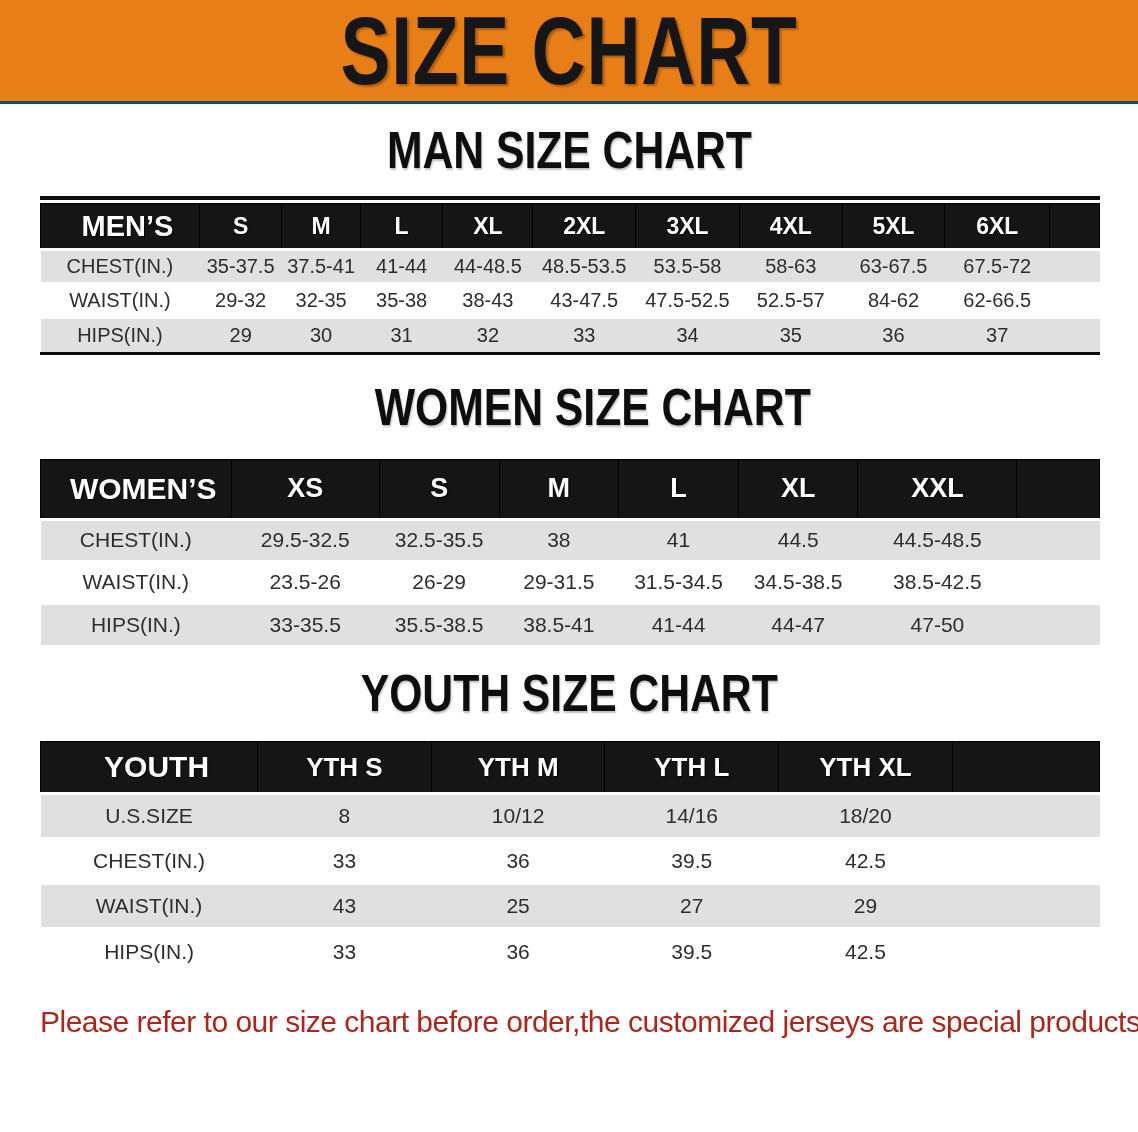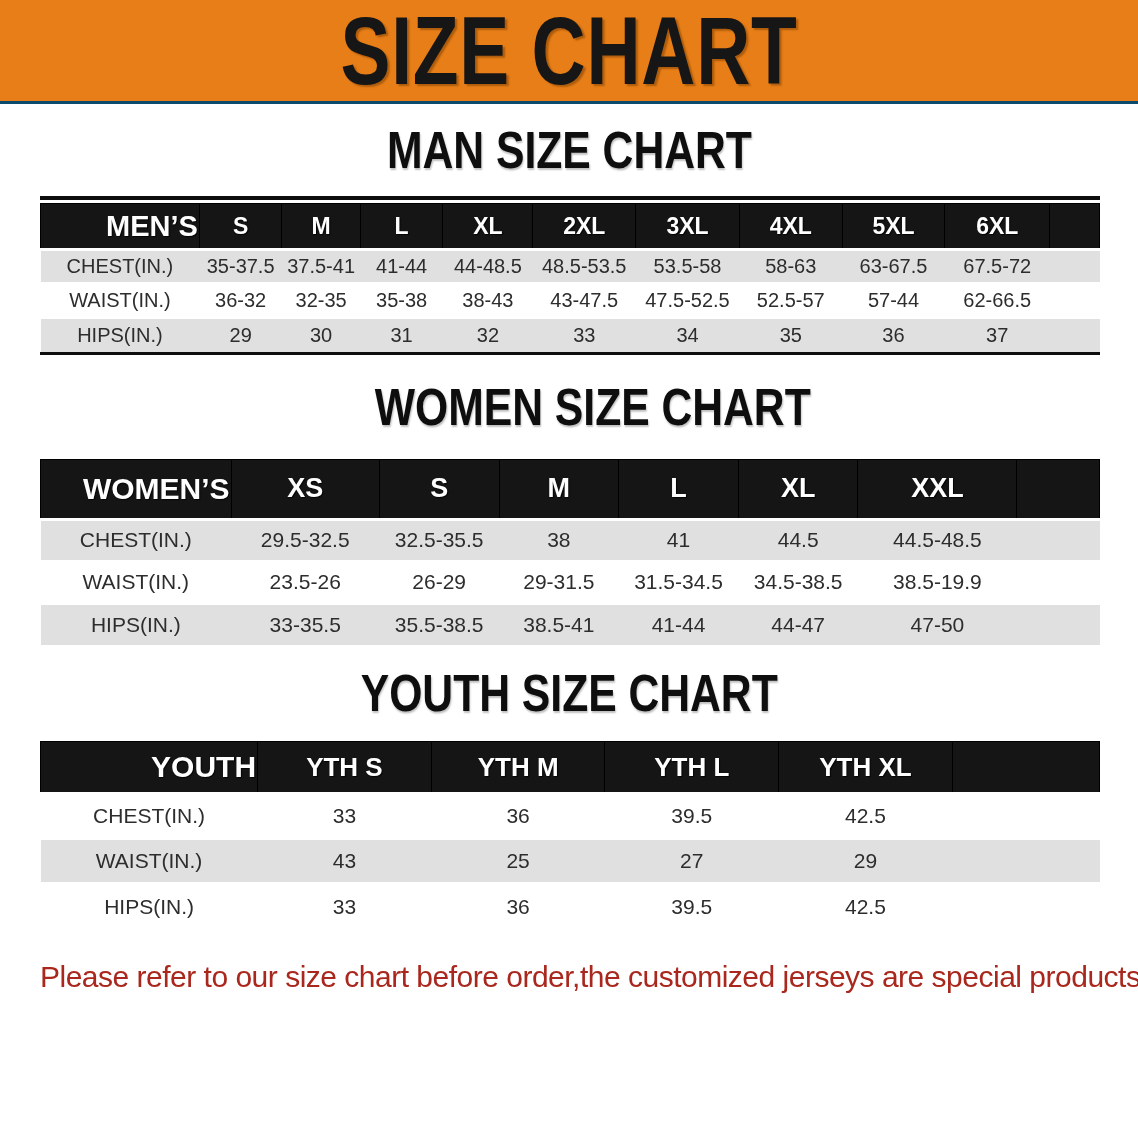--- a/index.html
+++ b/index.html
@@ -64,7 +64,7 @@
     text-shadow: 1px 1px 1px rgba(0,0,0,0.8);
   }
   table.size-table th.lbl {
-    text-align: right;
+    text-align: center;
     padding-left: 16px;
     font-weight: bold;
   }

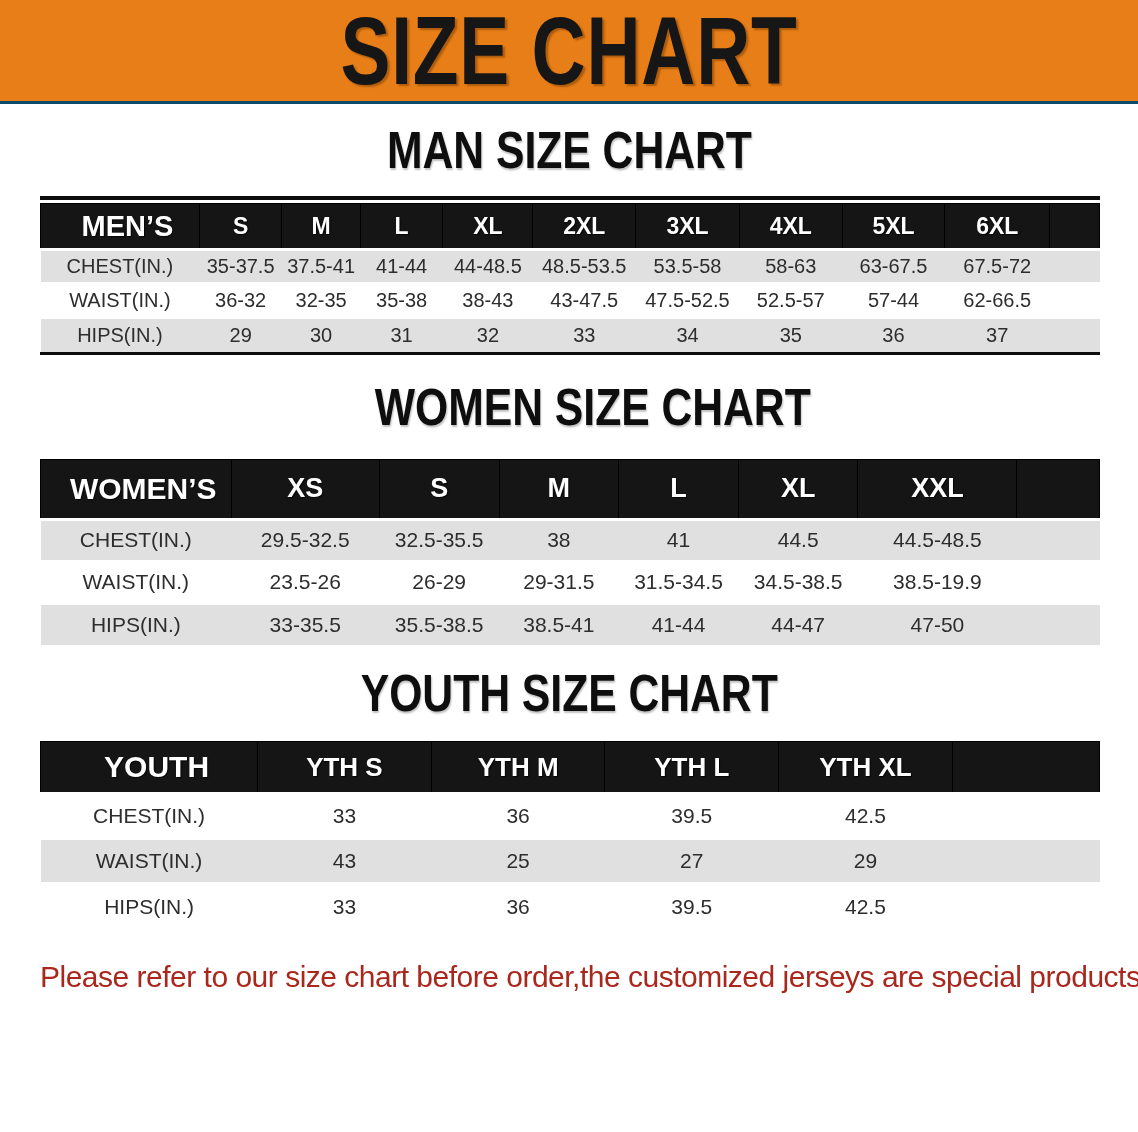--- a/index.html
+++ b/index.html
@@ -158,7 +158,7 @@
       </tr>
       <tr class="r-white">
         <td>WAIST(IN.)</td>
-        <td>36-32</td>
+        <td>29-32</td>
         <td>32-35</td>
         <td>35-38</td>
         <td>38-43</td>

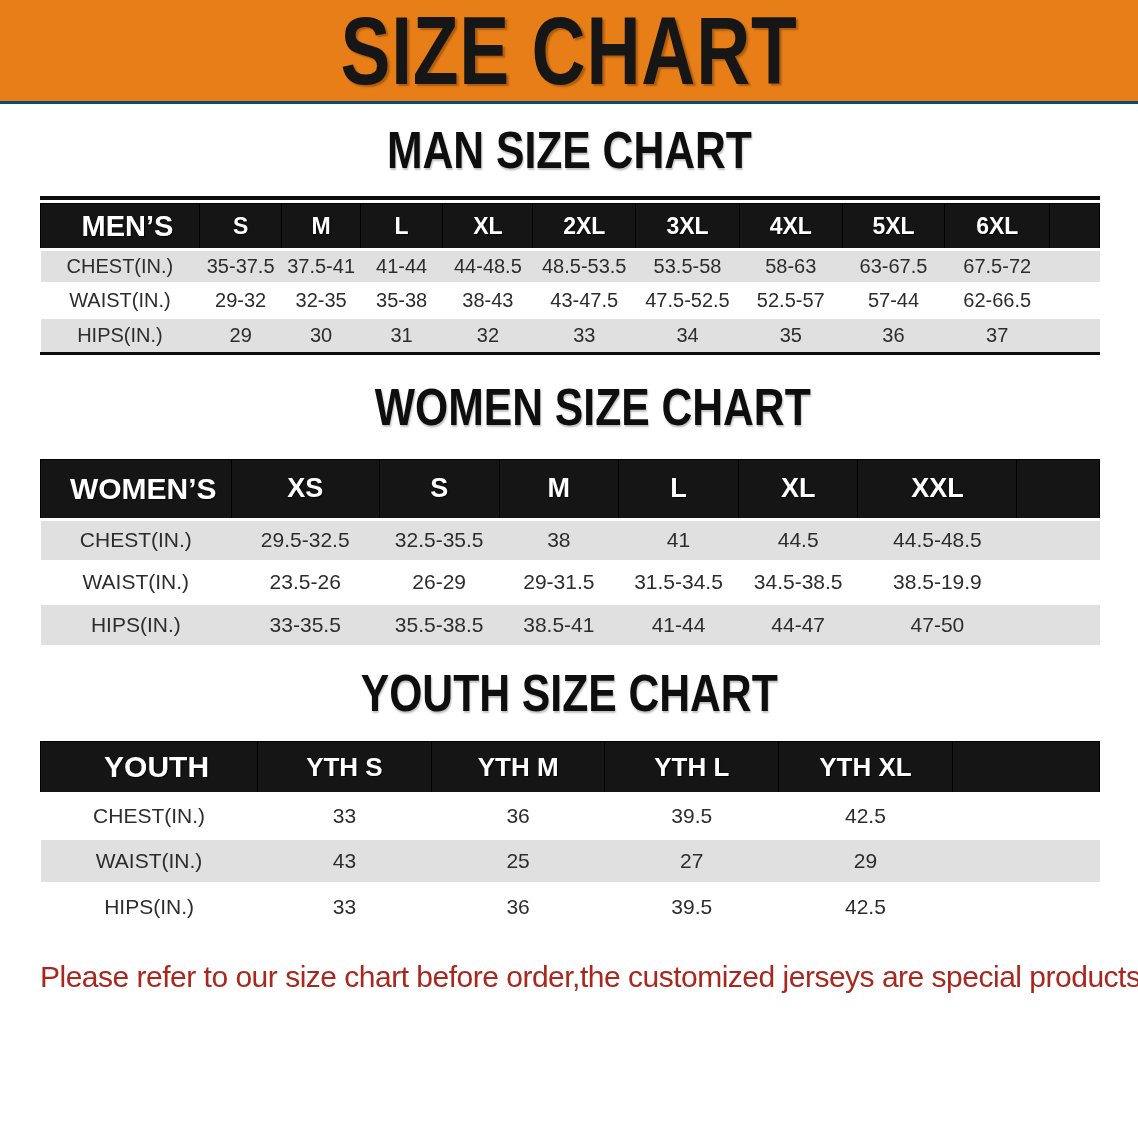--- a/index.html
+++ b/index.html
@@ -165,7 +165,7 @@
         <td>43-47.5</td>
         <td>47.5-52.5</td>
         <td>52.5-57</td>
-        <td>57-44</td>
+        <td>84-62</td>
         <td>62-66.5</td>
         <td></td>
       </tr>

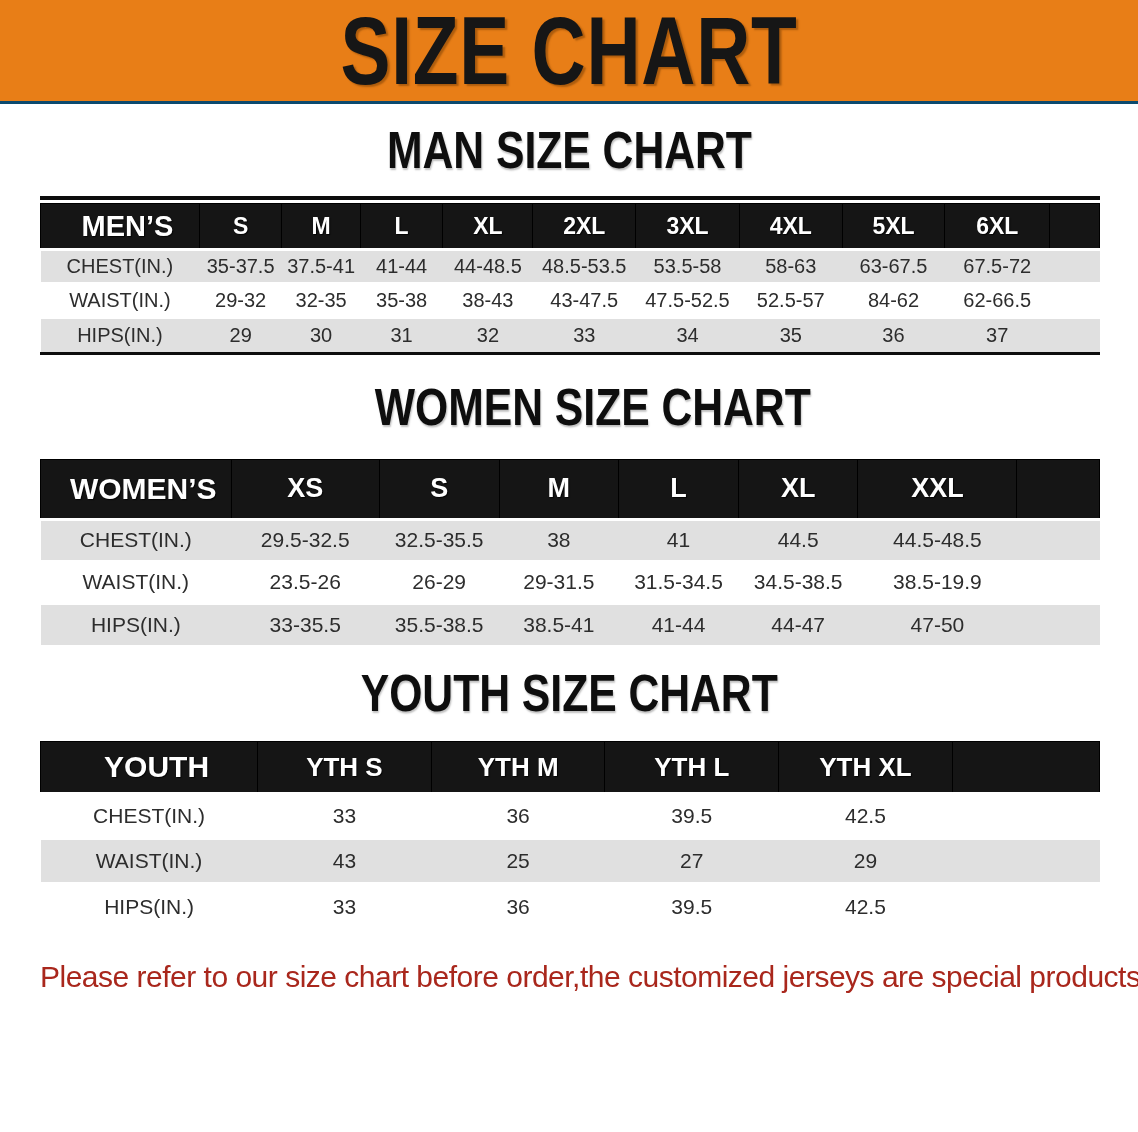--- a/index.html
+++ b/index.html
@@ -233,7 +233,7 @@
         <td>29-31.5</td>
         <td>31.5-34.5</td>
         <td>34.5-38.5</td>
-        <td>38.5-19.9</td>
+        <td>38.5-42.5</td>
         <td></td>
       </tr>
       <tr class="r-gray">

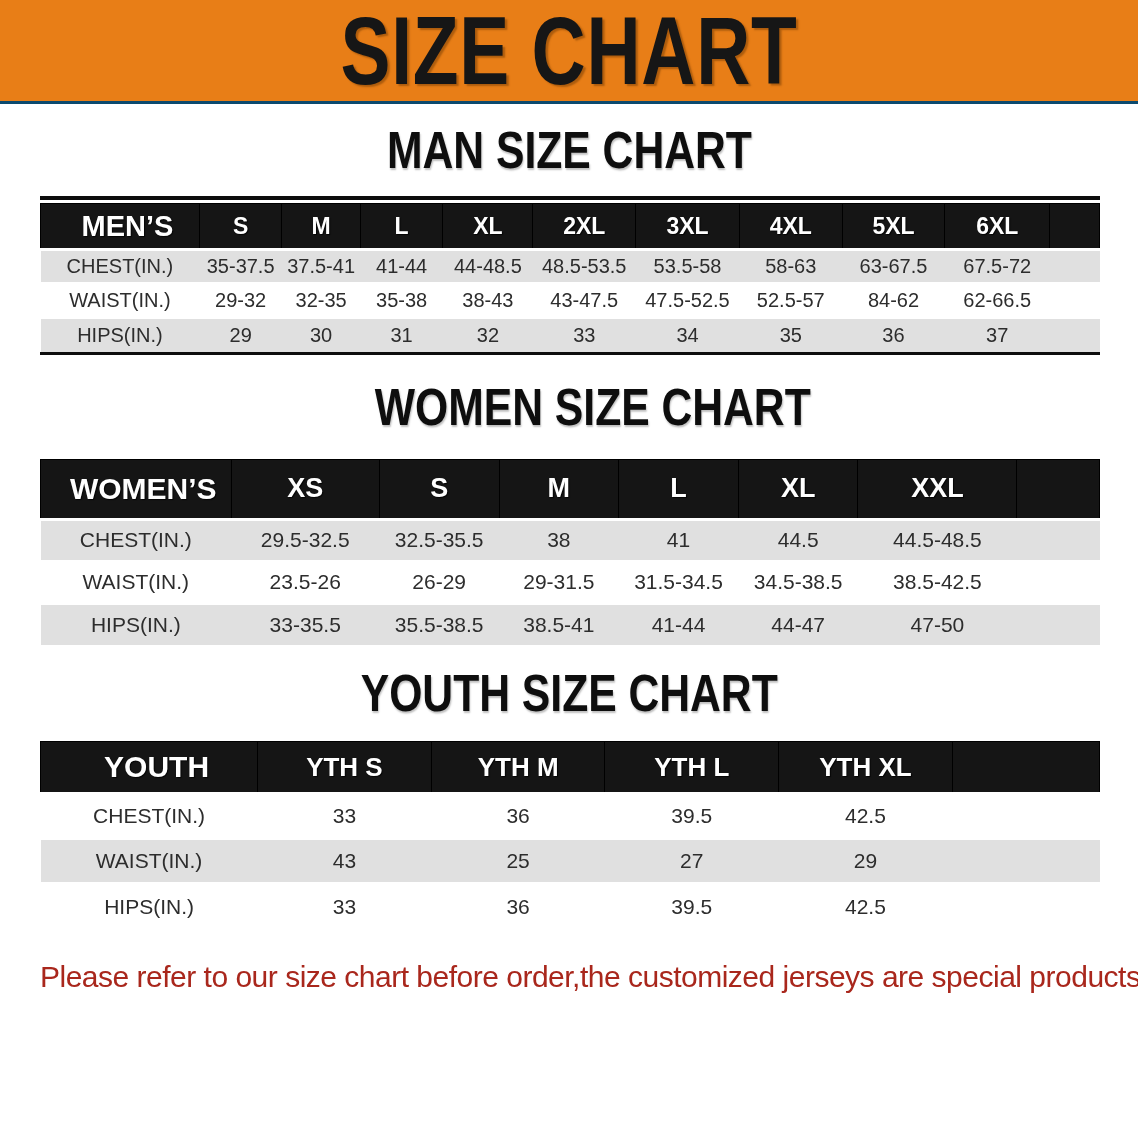--- a/index.html
+++ b/index.html
@@ -275,6 +275,14 @@
       </tr>
     </thead>
     <tbody>
+      <tr class="r-gray">
+        <td>U.S.SIZE</td>
+        <td>8</td>
+        <td>10/12</td>
+        <td>14/16</td>
+        <td>18/20</td>
+        <td></td>
+      </tr>
       <tr class="r-white">
         <td>CHEST(IN.)</td>
         <td>33</td>

